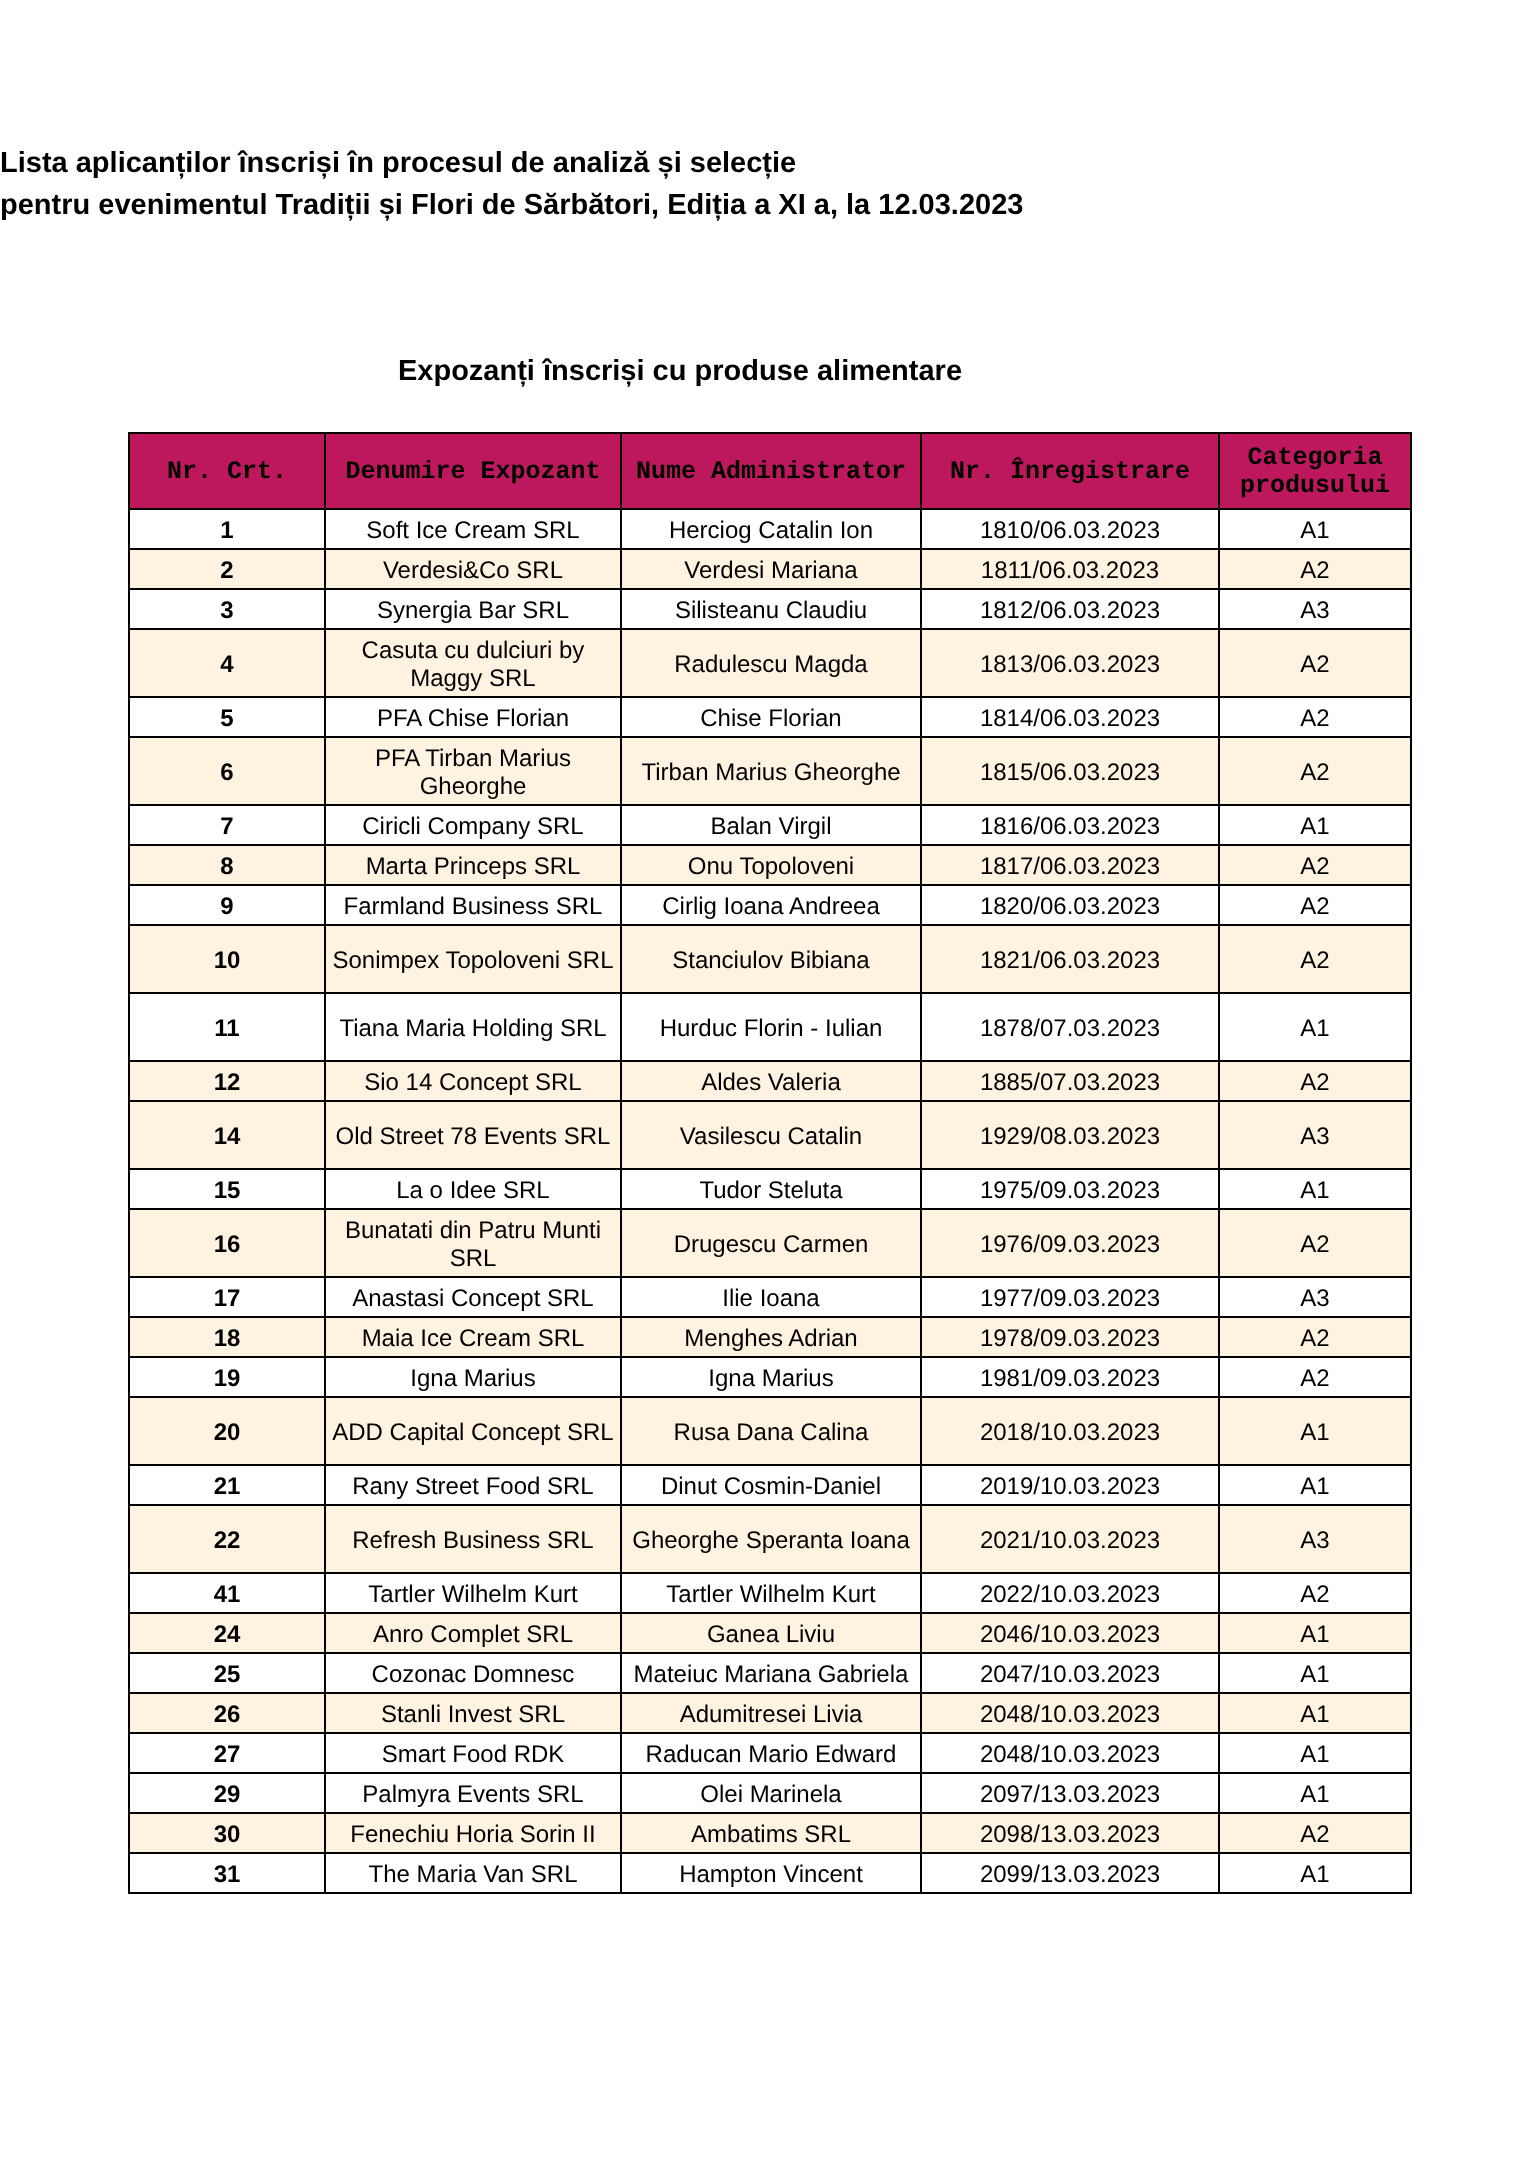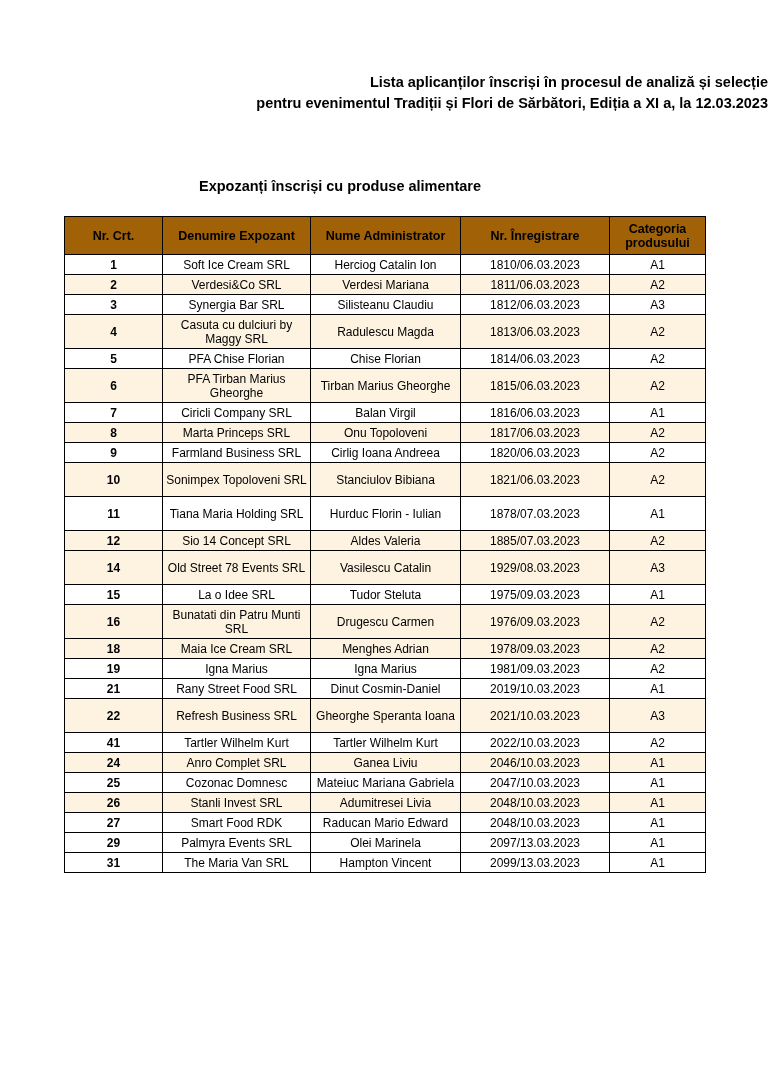--- a/index.html
+++ b/index.html
@@ -4,7 +4,7 @@
   <style>
     html, body { margin: 0; padding: 0; background: #ffffff; }
     body { width: 768px; height: 1087px; position: relative; font-family: "Liberation Sans", sans-serif; color: #000; }
-    .title { position: absolute; left: 0; width: 768px; text-align: right; font-weight: bold; font-size: 14.5px; }
+    .title { position: absolute; left: 0; width: 768px; text-align: left; font-weight: bold; font-size: 14.5px; }
     .t1 { top: 74px; }
     .t2 { top: 95px; }
     .subtitle { position: absolute; top: 178px; left: 0; width: 680px; text-align: center; font-weight: bold; font-size: 14.5px; }

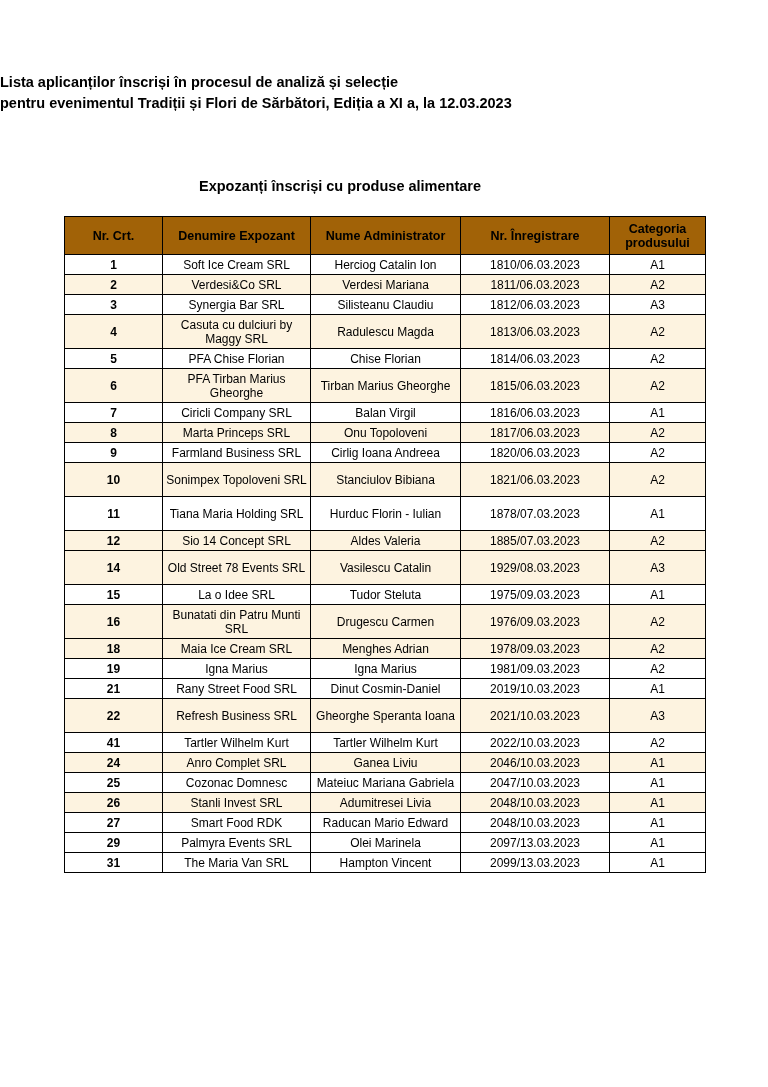--- a/index.html
+++ b/index.html
@@ -11,7 +11,7 @@
     table { position: absolute; top: 216px; left: 64px; border-collapse: collapse; width: 641px; table-layout: fixed; font-size: 12px; }
     col.c1 { width: 98px; } col.c2 { width: 148px; } col.c3 { width: 150px; } col.c4 { width: 149px; } col.c5 { width: 96px; }
     th, td { border: 1px solid #000; text-align: center; vertical-align: middle; padding: 0 2px; line-height: 14px; }
-    th { background: #a16207; font-weight: bold; font-size: 12.5px; height: 37px; }
+    th { background: #be185d; font-weight: bold; font-size: 12.5px; height: 37px; font-family: Liberation Mono, monospace; }
     td { height: 19px; }
     td.nr { font-weight: bold; }
     tr.alt td { background: #fdf3e0; }

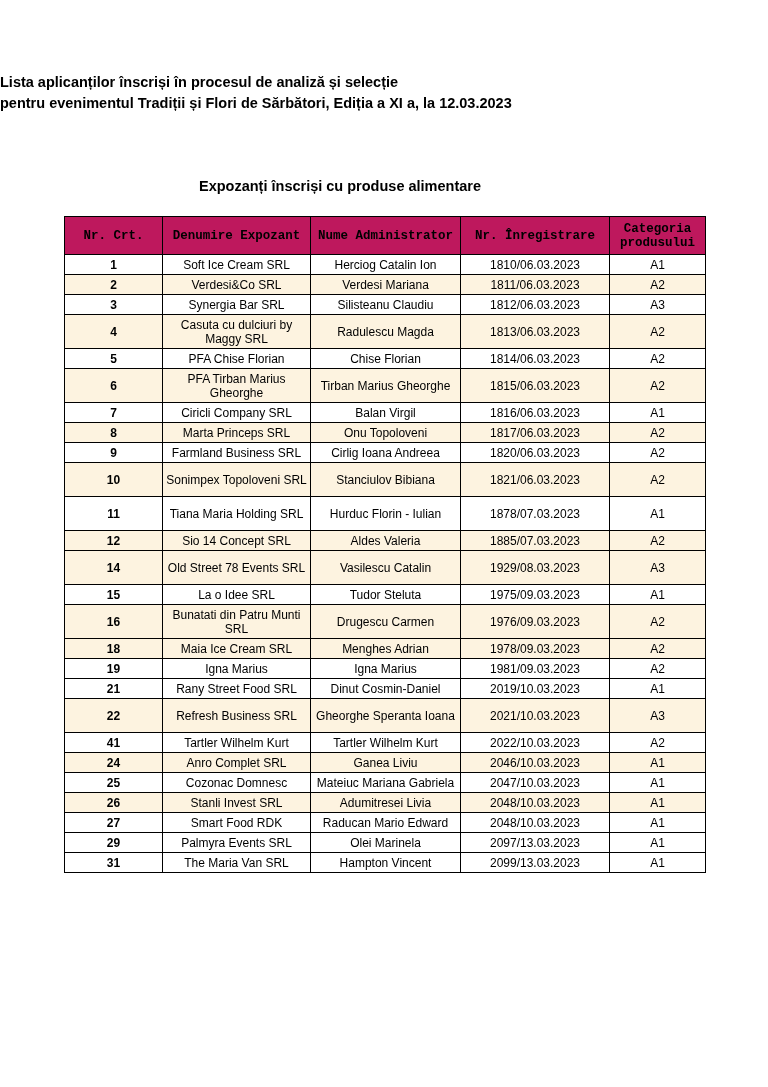--- a/index.html
+++ b/index.html
@@ -147,6 +147,13 @@
         <td>1976/09.03.2023</td>
         <td>A2</td>
       </tr>
+      <tr>
+        <td class="nr">17</td>
+        <td>Anastasi Concept SRL</td>
+        <td>Ilie Ioana</td>
+        <td>1977/09.03.2023</td>
+        <td>A3</td>
+      </tr>
       <tr class="alt">
         <td class="nr">18</td>
         <td>Maia Ice Cream SRL</td>

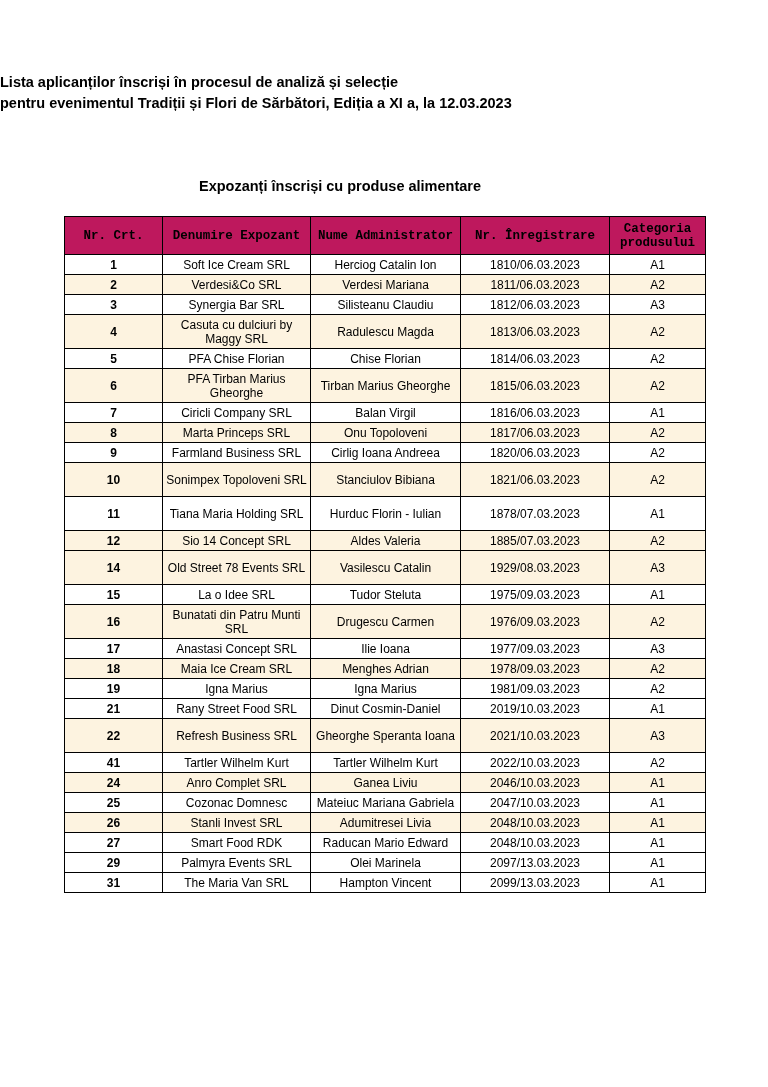--- a/index.html
+++ b/index.html
@@ -168,6 +168,13 @@
         <td>1981/09.03.2023</td>
         <td>A2</td>
       </tr>
+      <tr class="alt tall">
+        <td class="nr">20</td>
+        <td>ADD Capital Concept SRL</td>
+        <td>Rusa Dana Calina</td>
+        <td>2018/10.03.2023</td>
+        <td>A1</td>
+      </tr>
       <tr>
         <td class="nr">21</td>
         <td>Rany Street Food SRL</td>

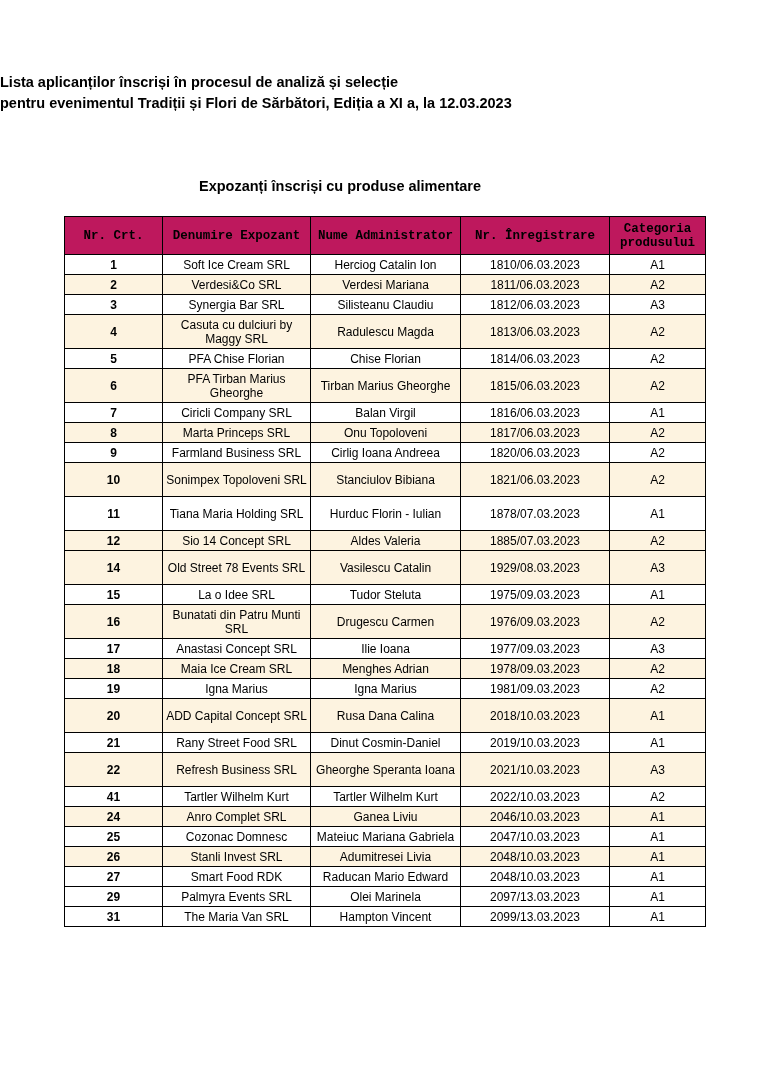--- a/index.html
+++ b/index.html
@@ -231,6 +231,13 @@
         <td>2097/13.03.2023</td>
         <td>A1</td>
       </tr>
+      <tr class="alt">
+        <td class="nr">30</td>
+        <td>Fenechiu Horia Sorin II</td>
+        <td>Ambatims SRL</td>
+        <td>2098/13.03.2023</td>
+        <td>A2</td>
+      </tr>
       <tr>
         <td class="nr">31</td>
         <td>The Maria Van SRL</td>

